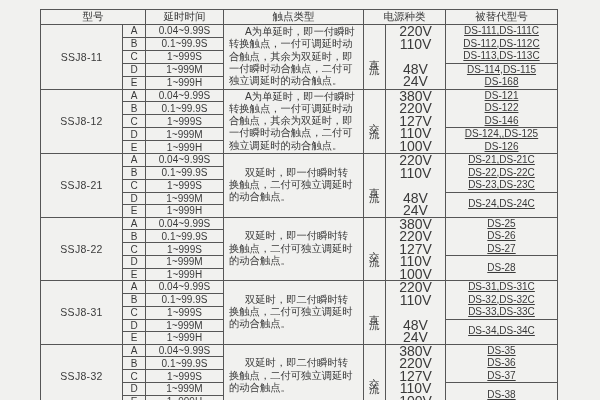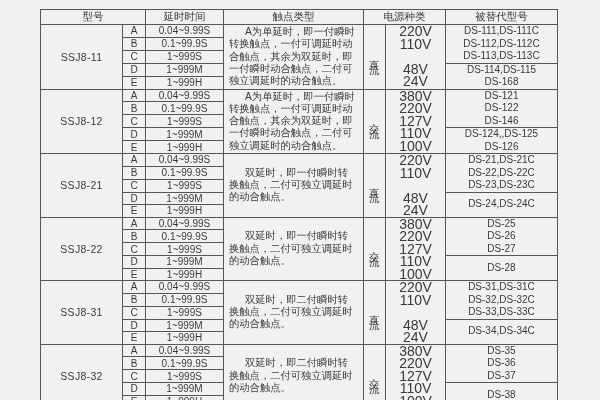--- a/index.html
+++ b/index.html
@@ -50,7 +50,7 @@
   }
   .c-volt{vertical-align:top;}
   .vline{height:12.5px;line-height:12.5px;font-size:14px;}
-  .rline{height:12.5px;line-height:12.5px;font-size:10px;}
+  .rline{height:12.5px;line-height:12.5px;font-size:10px;text-decoration:underline;}
 </style>
 </head>
 <body>

